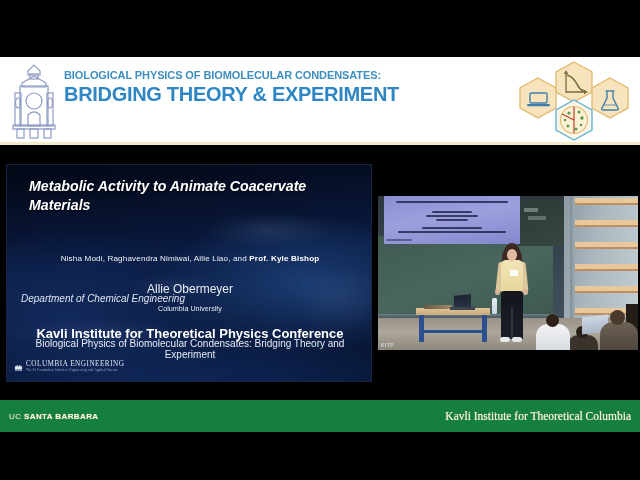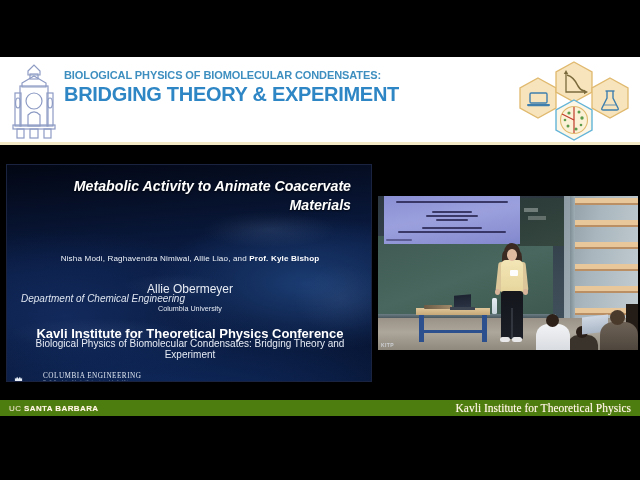--- a/index.html
+++ b/index.html
@@ -95,7 +95,7 @@
   #slide-title {
     position: absolute; left: 22px; top: 12px;
     width: 322px;
-    text-align: right;
+    text-align: left;
     font-size: 14.2px;
     font-style: italic;
     font-weight: 700;

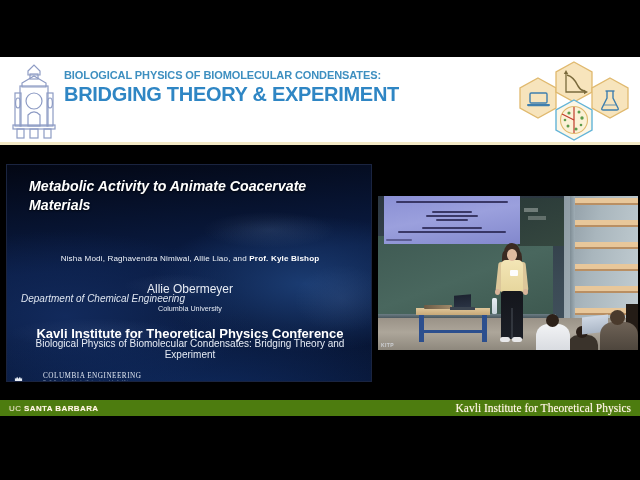--- a/index.html
+++ b/index.html
@@ -141,8 +141,8 @@
   }
 
   #columbia-logo {
-    position: absolute; left: 7px; top: 208px;
-    display: flex; align-items: flex-start; gap: 20px;
+    position: absolute; left: 7px; top: 196px;
+    display: flex; align-items: flex-start; gap: 3px;
   }
   #columbia-crown {
     width: 9px; height: 9px; margin-top: 1px; flex: none;

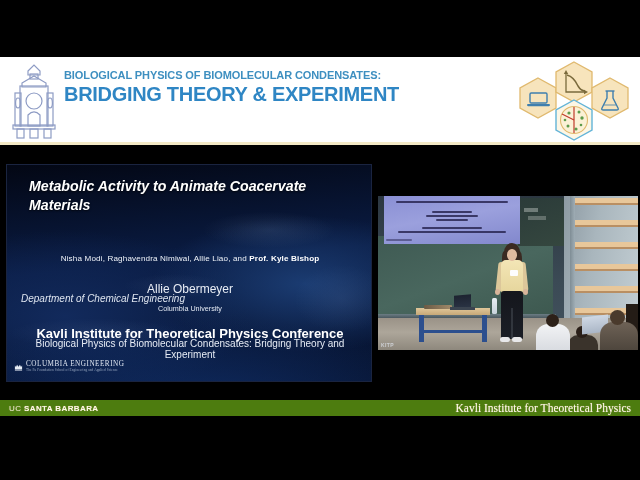--- a/index.html
+++ b/index.html
@@ -296,8 +296,8 @@
   
   #footer-bar {
     position: absolute; left: 0; top: 400px;
-    width: 640px; height: 16px;
-    background: #4d7c0f;
+    width: 640px; height: 32px;
+    background: #15803d;
     display: flex; align-items: center;
     justify-content: space-between;
     padding: 0 9px;

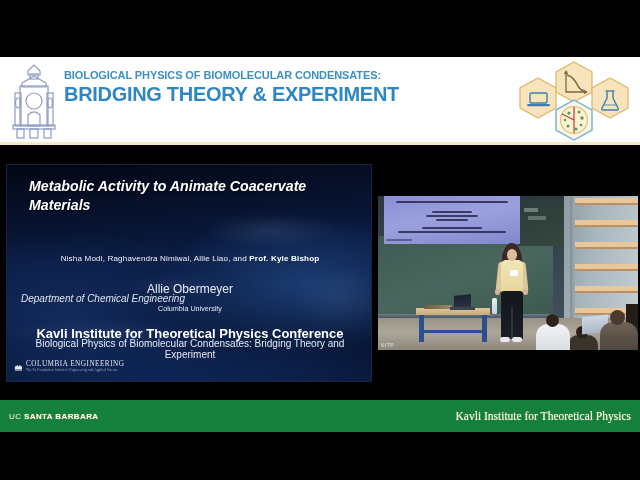--- a/index.html
+++ b/index.html
@@ -478,7 +478,7 @@
 
   <div id="footer-bar">
     <div id="footer-left"><span class="uc">UC </span><span class="sb">SANTA BARBARA</span></div>
-    <div id="footer-right">Kavli Institute for Theoretical Physics</div>
+    <div id="footer-right">Kavli Institute for Theoretical Columbia</div>
   </div>
 
 </div>

